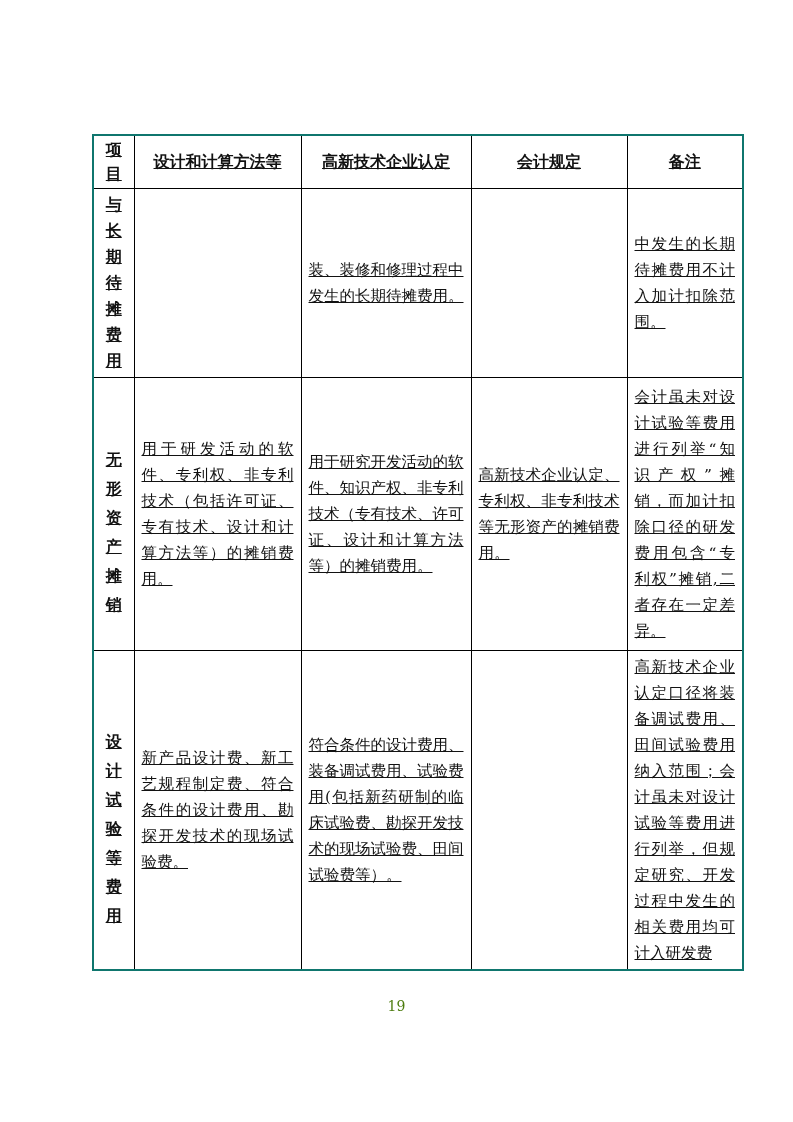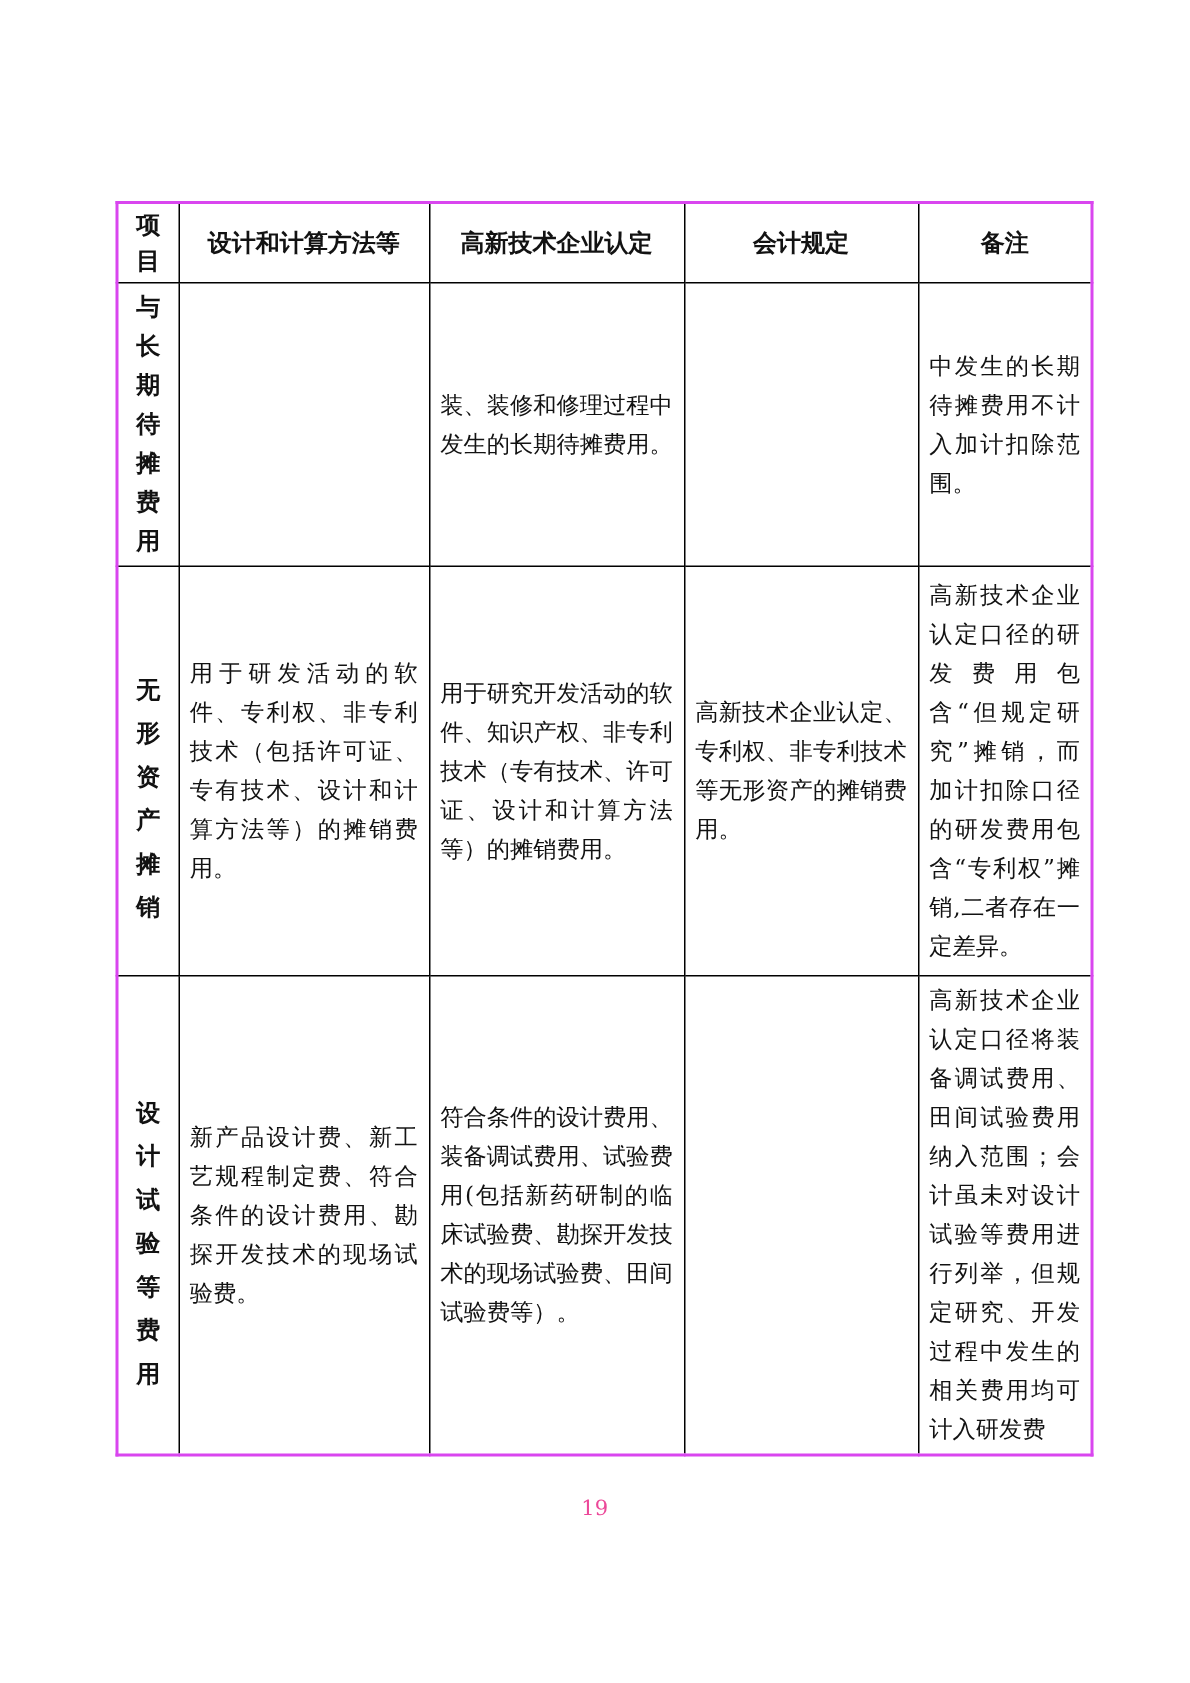--- a/index.html
+++ b/index.html
@@ -18,12 +18,13 @@
   }
   table.cmp {
     position: absolute;
-    left: 77px;
+    left: 92px;
     top: 134px;
     width: 650px;
     border-collapse: collapse;
     table-layout: fixed;
-    border: 2px solid #d946ef;
+    border: 2px solid #0f766e;
+    text-decoration: underline;
   }
   table.cmp th,
   table.cmp td {

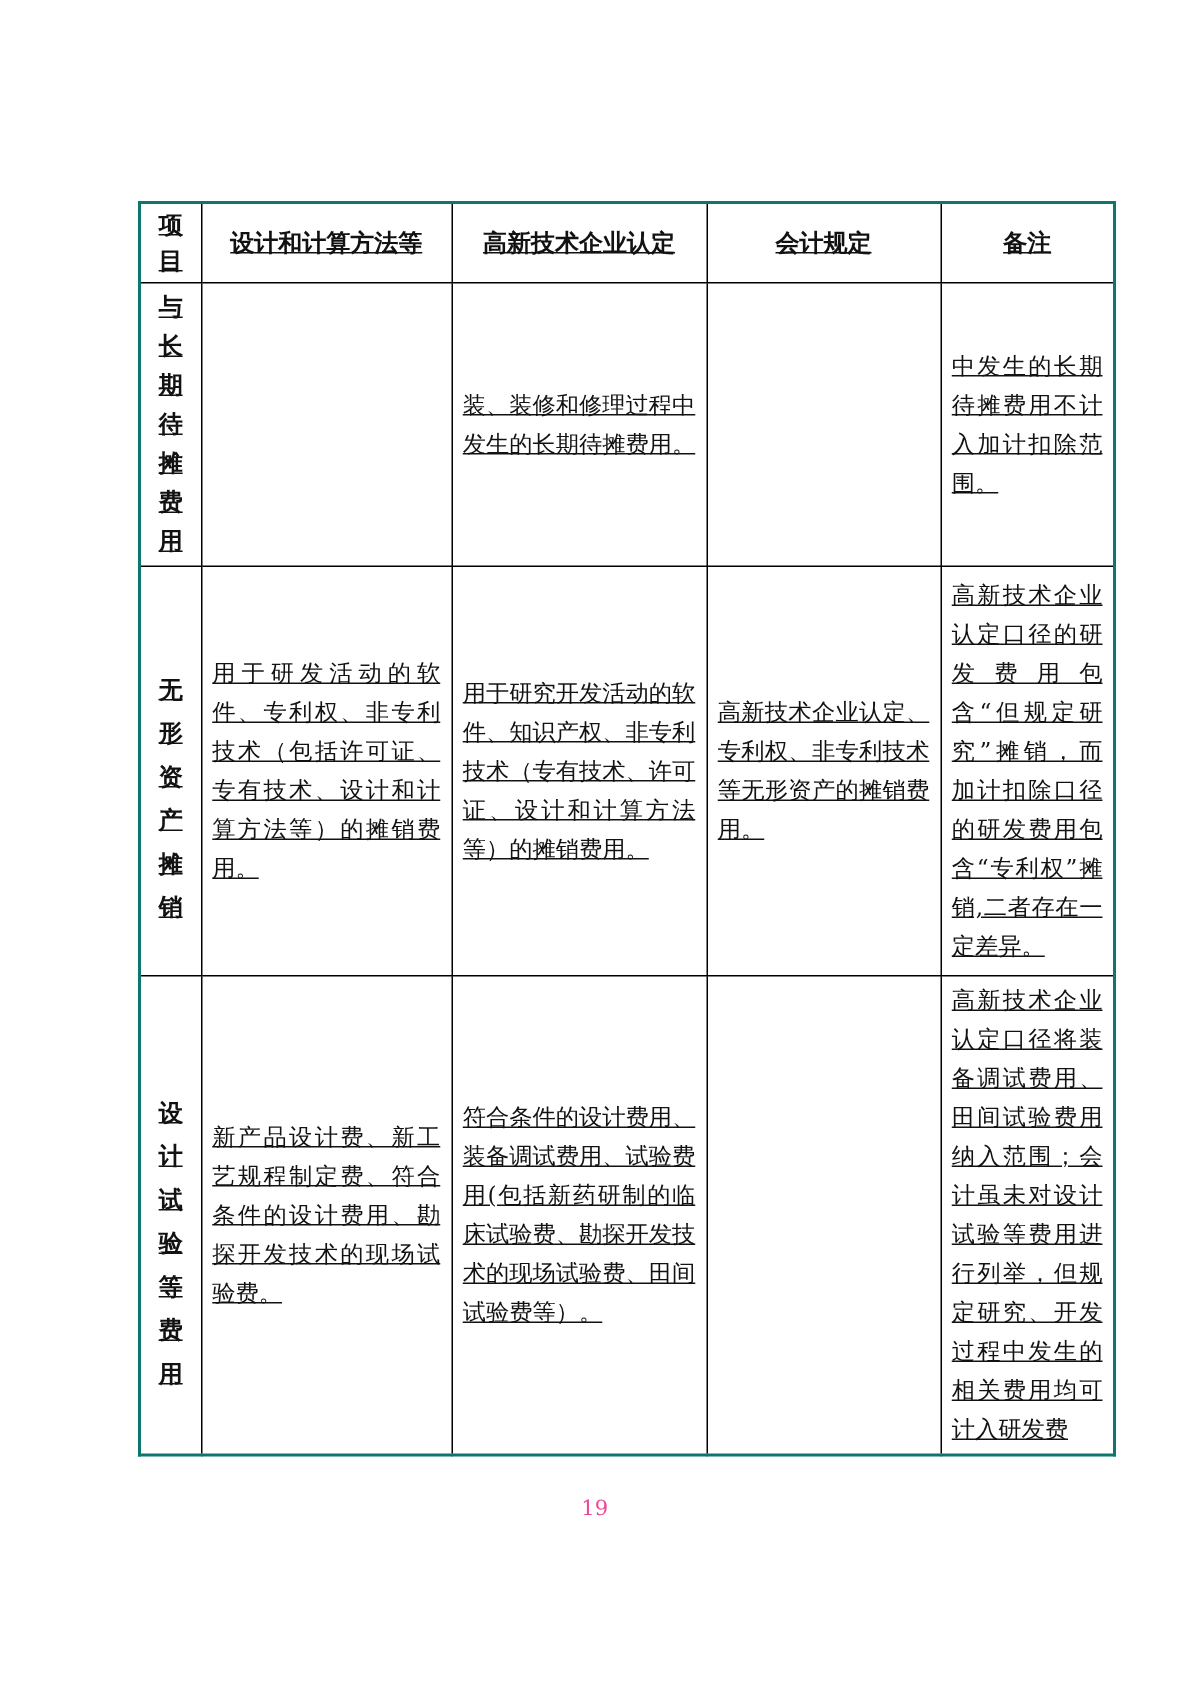--- a/index.html
+++ b/index.html
@@ -123,7 +123,7 @@
       <td class="body">用于研发活动的软件、专利权、非专利技术（包括许可证、专有技术、设计和计算方法等）的摊销费用。</td>
       <td class="body">用于研究开发活动的软件、知识产权、非专利技术（专有技术、许可证、设计和计算方法等）的摊销费用。</td>
       <td class="body">高新技术企业认定、专利权、非专利技术等无形资产的摊销费用。</td>
-      <td class="body">高新技术企业认定口径的研发费用包含“但规定研究”摊销，而加计扣除口径的研发费用包含“专利权”摊销,二者存在一定差异。</td>
+      <td class="body">会计虽未对设计试验等费用进行列举“知识产权”摊销，而加计扣除口径的研发费用包含“专利权”摊销,二者存在一定差异。</td>
     </tr>
 
     <tr class="r3">

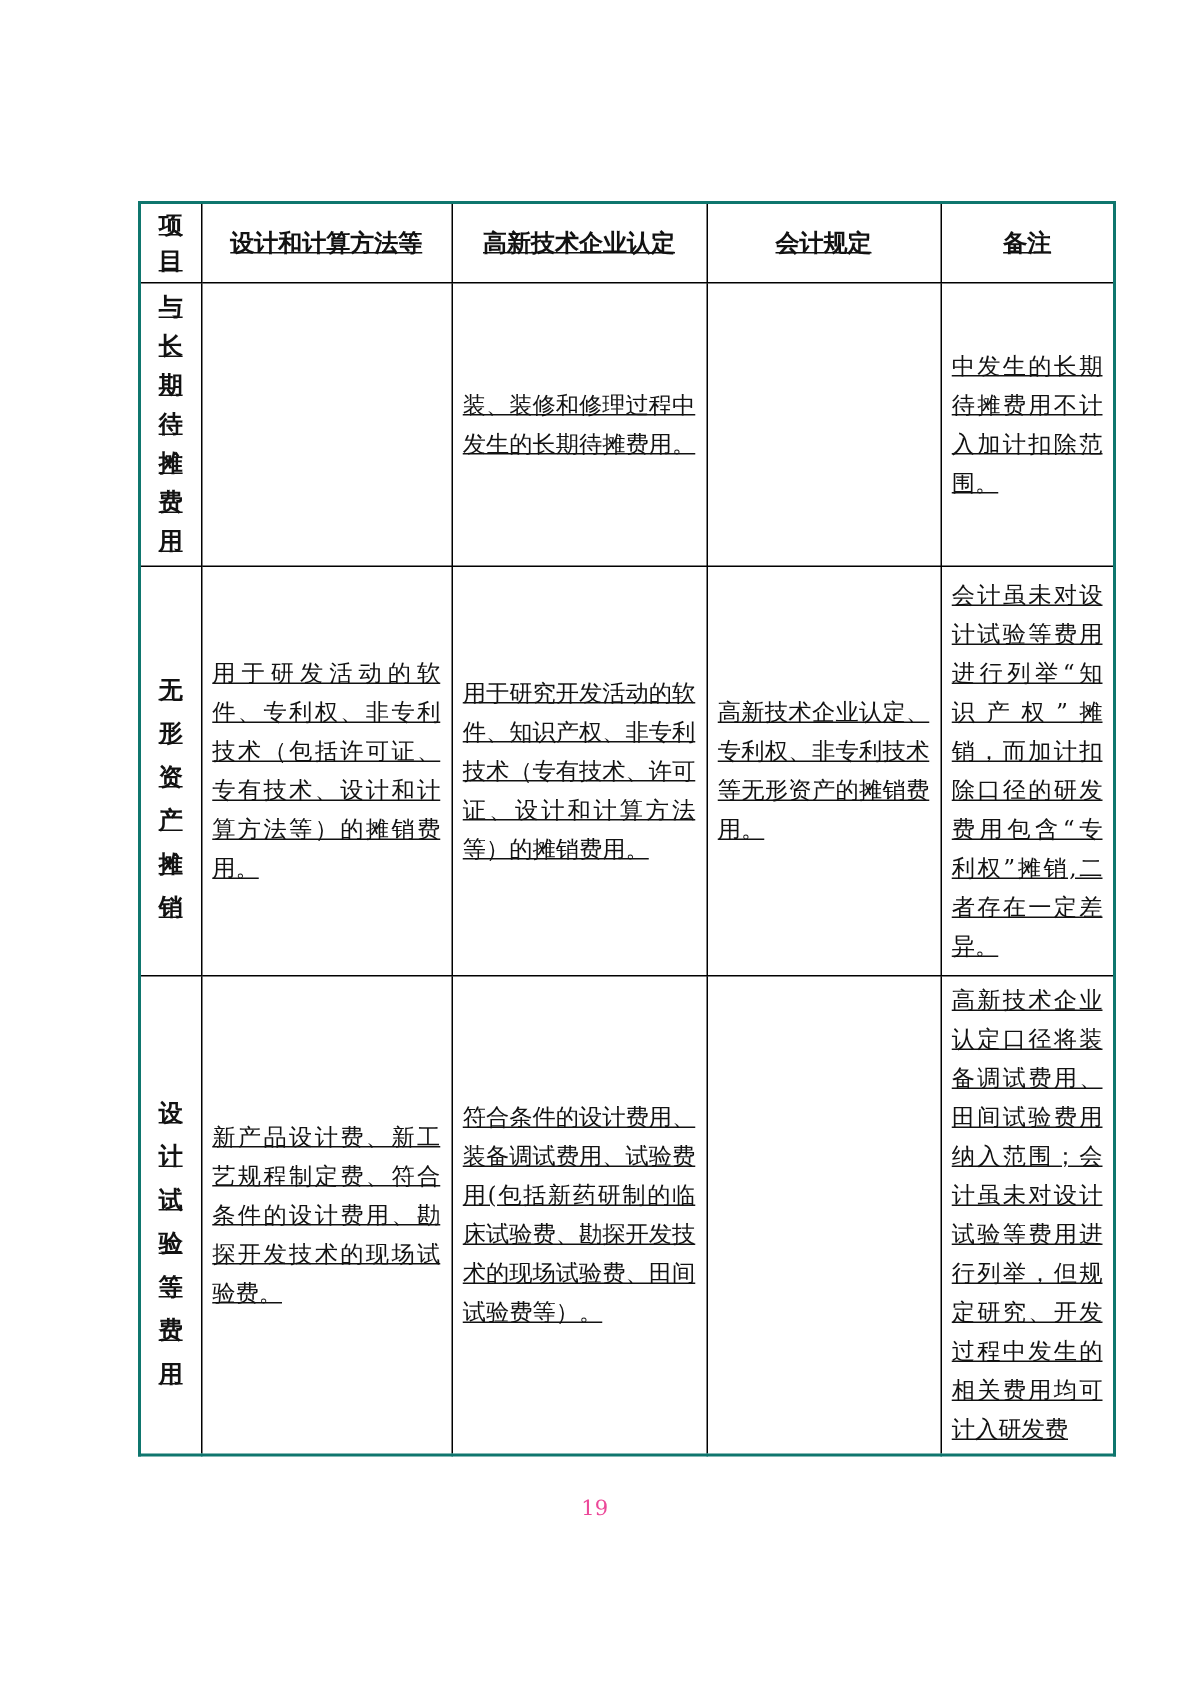--- a/index.html
+++ b/index.html
@@ -78,7 +78,7 @@
     text-align: center;
     font-size: 14px;
     line-height: 20px;
-    color: #ec4899;
+    color: #4d7c0f;
   }
 </style>
 </head>

